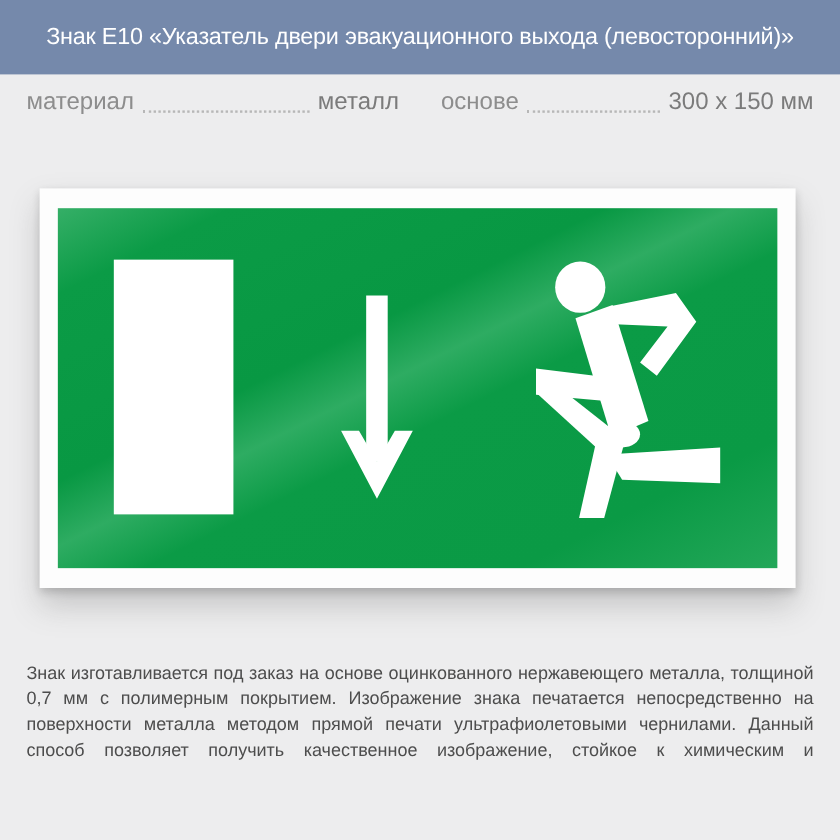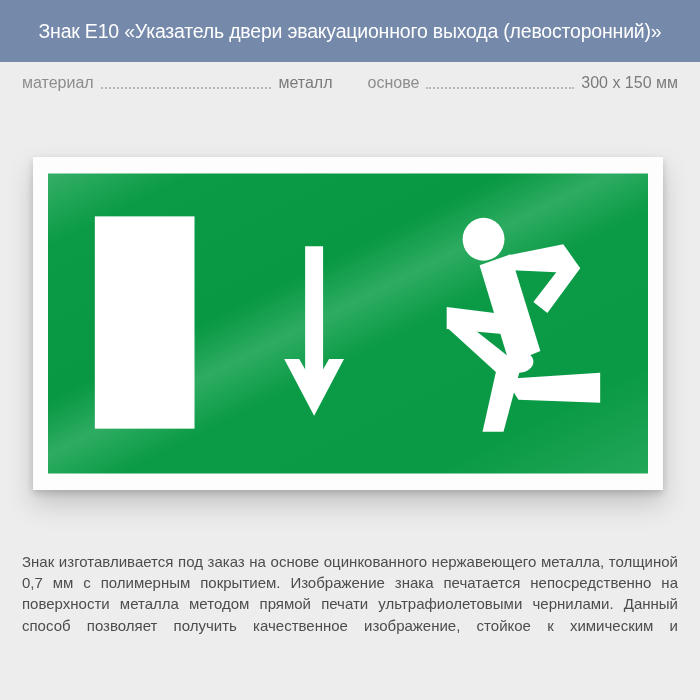--- a/index.html
+++ b/index.html
@@ -15,7 +15,7 @@
   
   .specs { position:absolute; top:74px; left:0; width:700px; padding:0 22px;
     display:flex; gap:35px; }
-  .spec-col { flex:1; display:flex; align-items:flex-start; font-size:16px; color:#8d8d8d; }
+  .spec-col { flex:1; display:flex; align-items:flex-start; font-size:20px; color:#8d8d8d; }
   .spec-col .leader { flex:1; border-bottom:2px dotted #b7b7b7; margin:0 7px 3px 7px; align-self:flex-end; }
   .spec-col .spec-value { color:#7b7b7b; white-space:nowrap; }
 

